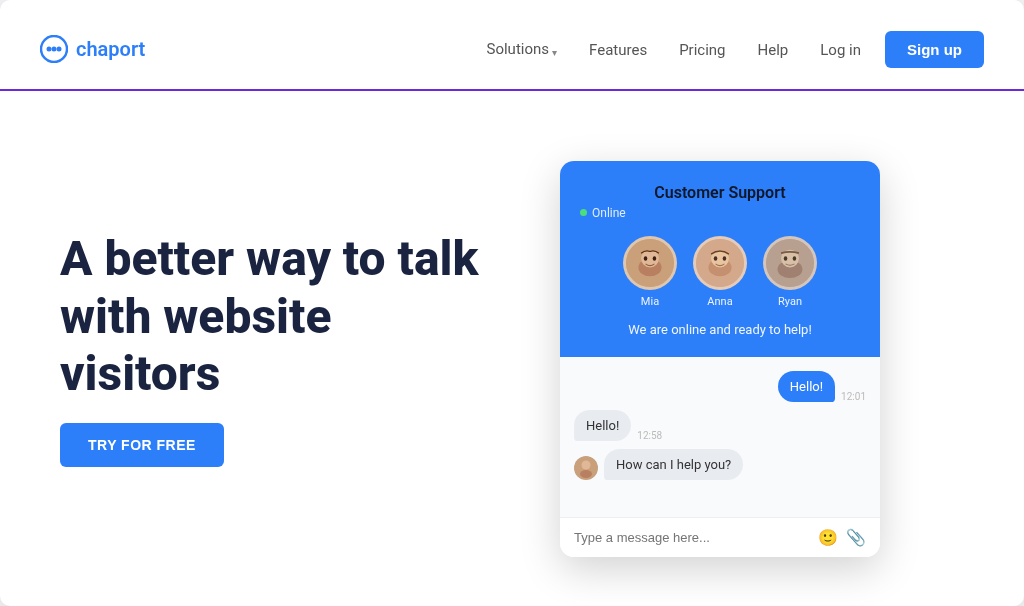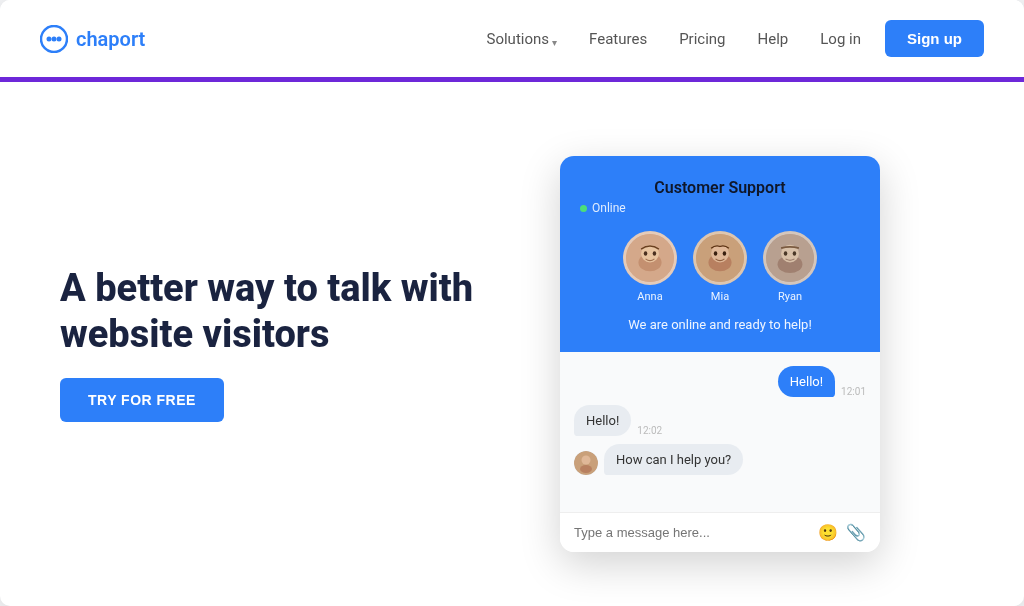--- a/index.html
+++ b/index.html
@@ -27,8 +27,9 @@
       align-items: center;
       padding: 0 40px;
       height: 82px;
-      border-bottom: 5px solid #6d28d9;
+      border-bottom: 2px solid #6d28d9;
       background: #fff;
+      margin-top: 9px;
     }
     .logo-area {
       display: flex;

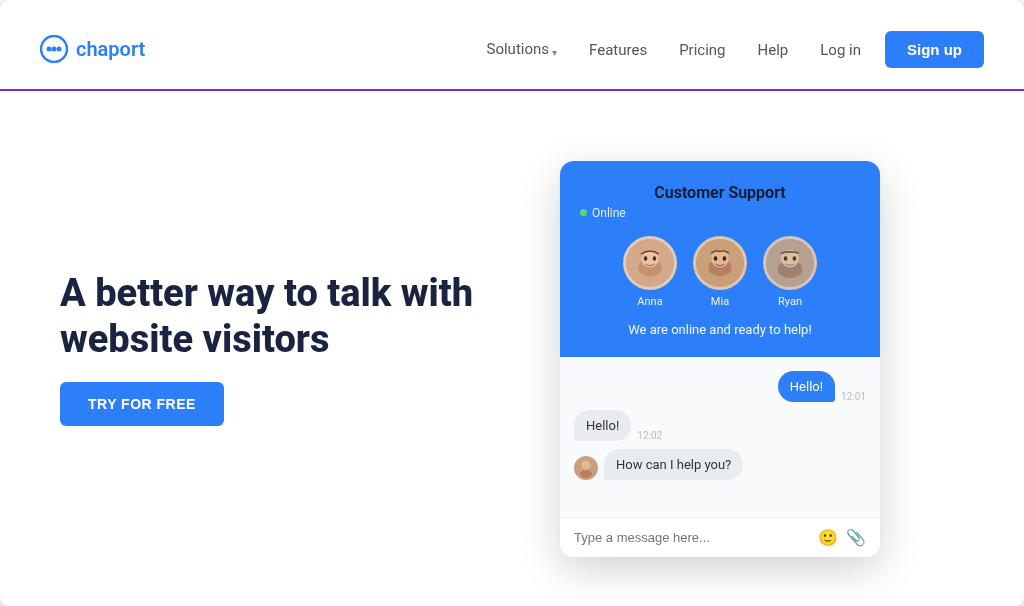--- a/index.html
+++ b/index.html
@@ -92,7 +92,7 @@
       max-width: 420px;
     }
     .hero-title {
-      font-size: 38px;
+      font-size: 48px;
       font-weight: 800;
       color: #1a2340;
       line-height: 1.2;

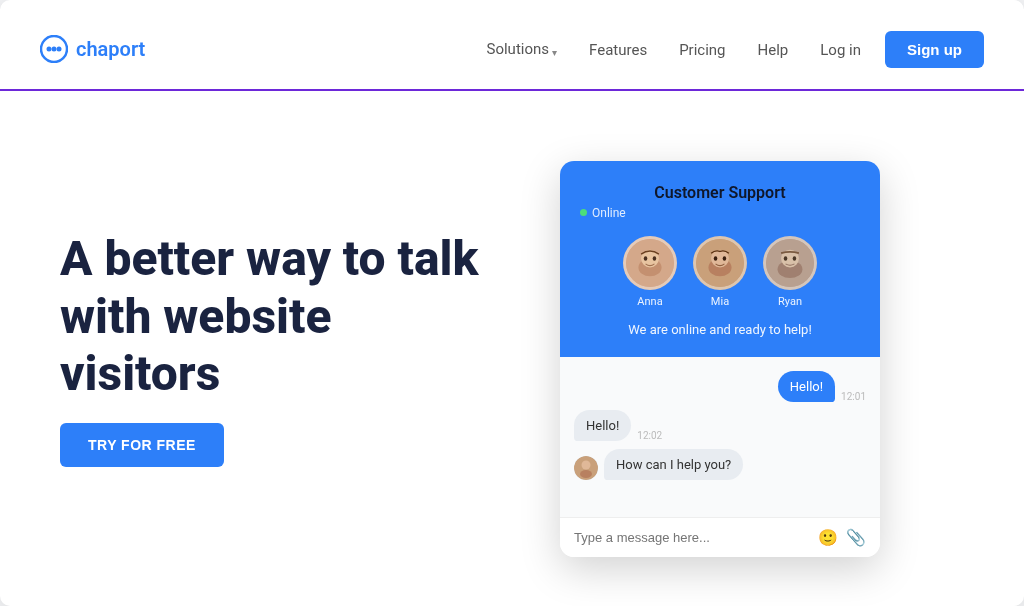--- a/index.html
+++ b/index.html
@@ -323,21 +323,6 @@
 
           <div class="agents-row">
             <div class="agent">
-              <div class="agent-avatar face-anna">
-
-                <svg width="54" height="54" viewBox="0 0 54 54" xmlns="http://www.w3.org/2000/svg">
-                  <circle cx="27" cy="27" r="27" fill="#d4a88a"></circle>
-                  <ellipse cx="27" cy="32" rx="13" ry="10" fill="#c49070"></ellipse>
-                  <circle cx="27" cy="22" r="10" fill="#e8c4a0"></circle>
-                  <ellipse cx="22" cy="22" rx="2" ry="2.5" fill="#4a3020"></ellipse>
-                  <ellipse cx="32" cy="22" rx="2" ry="2.5" fill="#4a3020"></ellipse>
-                  <path d="M22 28 Q27 32 32 28" stroke="#a07050" stroke-width="1.2" fill="none"></path>
-                  <path d="M17 17 Q27 10 37 17" stroke="#6b4020" stroke-width="1.5" fill="none"></path>
-                </svg>
-              </div>
-              <span class="agent-name">Anna</span>
-            </div>
-            <div class="agent">
               <div class="agent-avatar face-mia">
                 <svg width="54" height="54" viewBox="0 0 54 54" xmlns="http://www.w3.org/2000/svg">
                   <circle cx="27" cy="27" r="27" fill="#c9a07a"></circle>
@@ -350,6 +335,21 @@
                 </svg>
               </div>
               <span class="agent-name">Mia</span>
+            </div>
+            <div class="agent">
+              <div class="agent-avatar face-anna">
+
+                <svg width="54" height="54" viewBox="0 0 54 54" xmlns="http://www.w3.org/2000/svg">
+                  <circle cx="27" cy="27" r="27" fill="#d4a88a"></circle>
+                  <ellipse cx="27" cy="32" rx="13" ry="10" fill="#c49070"></ellipse>
+                  <circle cx="27" cy="22" r="10" fill="#e8c4a0"></circle>
+                  <ellipse cx="22" cy="22" rx="2" ry="2.5" fill="#4a3020"></ellipse>
+                  <ellipse cx="32" cy="22" rx="2" ry="2.5" fill="#4a3020"></ellipse>
+                  <path d="M22 28 Q27 32 32 28" stroke="#a07050" stroke-width="1.2" fill="none"></path>
+                  <path d="M17 17 Q27 10 37 17" stroke="#6b4020" stroke-width="1.5" fill="none"></path>
+                </svg>
+              </div>
+              <span class="agent-name">Anna</span>
             </div>
             <div class="agent">
               <div class="agent-avatar face-ryan">

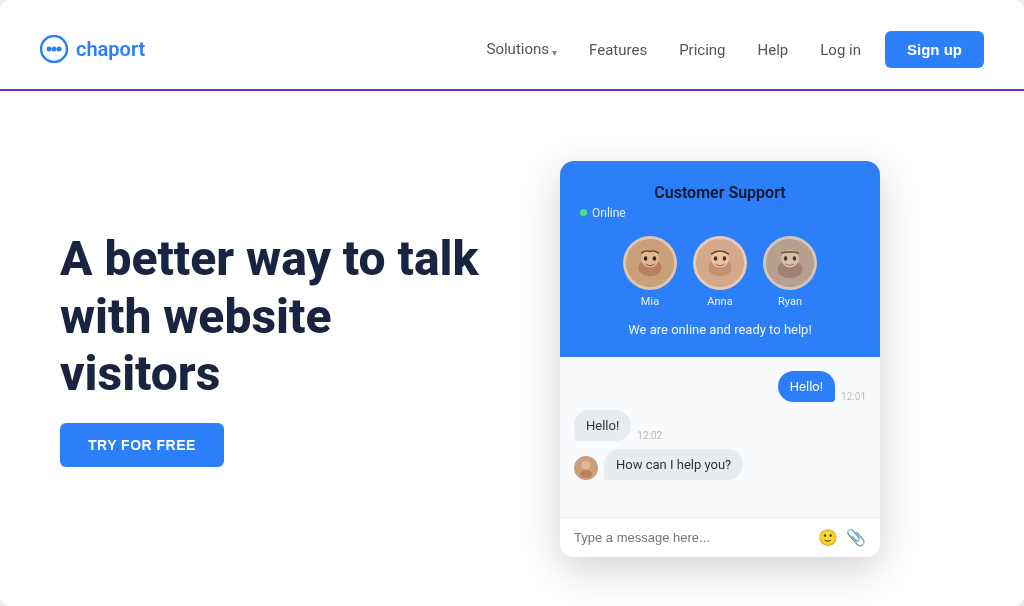--- a/index.html
+++ b/index.html
@@ -379,7 +379,7 @@
 
             <div class="msg-row">
               <div class="msg-bubble agent">Hello!</div>
-              <span class="msg-time">12:02</span>
+              <span class="msg-time">12:58</span>
             </div>
 
             <div class="msg-row">

